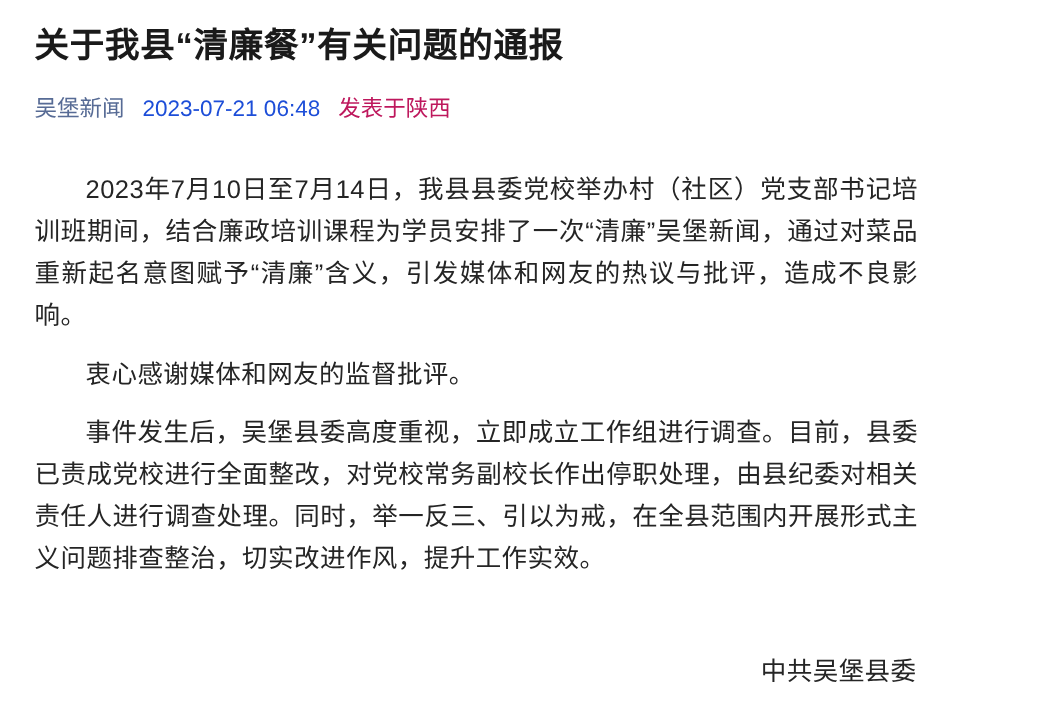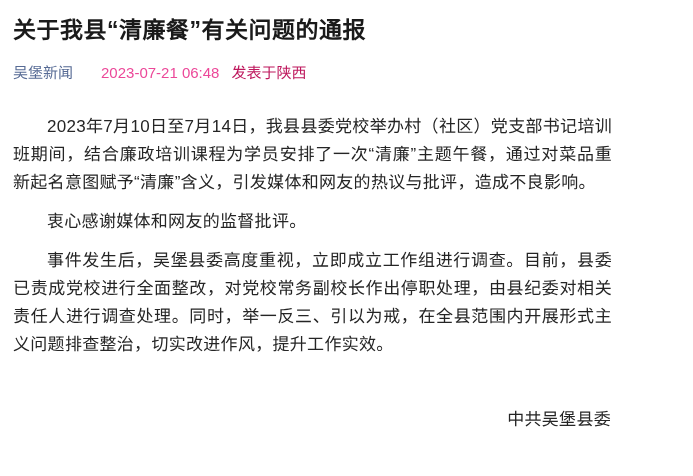--- a/index.html
+++ b/index.html
@@ -14,7 +14,7 @@
     width: 632px;
     height: 476px;
     background: #ffffff;
-    padding: 12px 20px 0 13px;
+    padding: 12px 20px 0 23px;
   }
   .article-title {
     font-size: 23px;

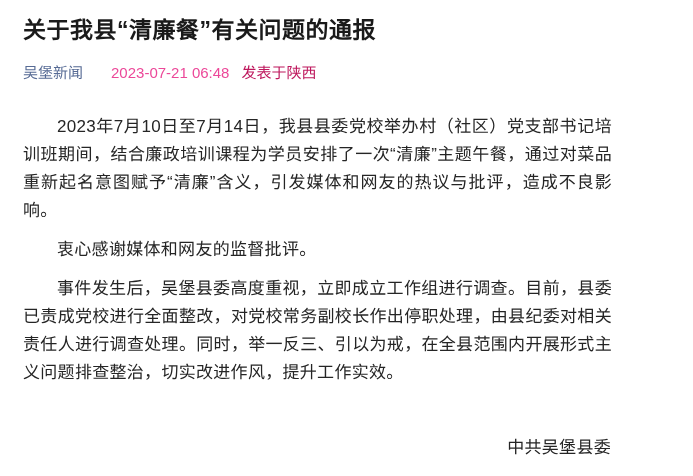--- a/index.html
+++ b/index.html
@@ -33,7 +33,7 @@
   }
   .account-name {
     color: #576b95;
-    margin-right: 28px;
+    margin-right: 12px;
     cursor: pointer;
   }
   .publish-time {

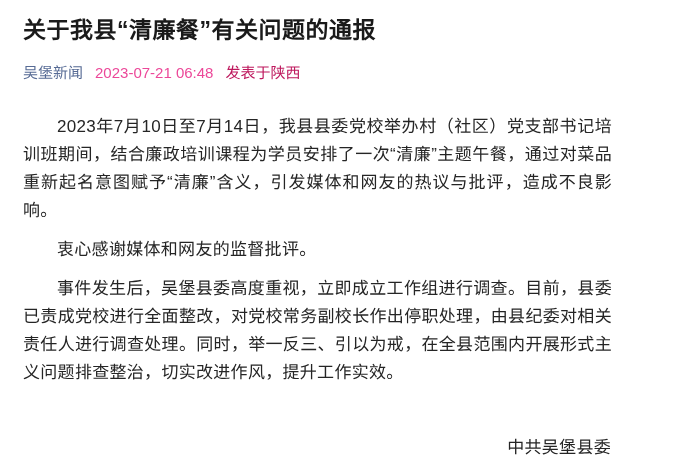--- a/index.html
+++ b/index.html
@@ -37,7 +37,7 @@
     cursor: pointer;
   }
   .publish-time {
-    color: #ec4899;
+    color: #1d4ed8;
     margin-right: 12px;
   }
   .publish-location {

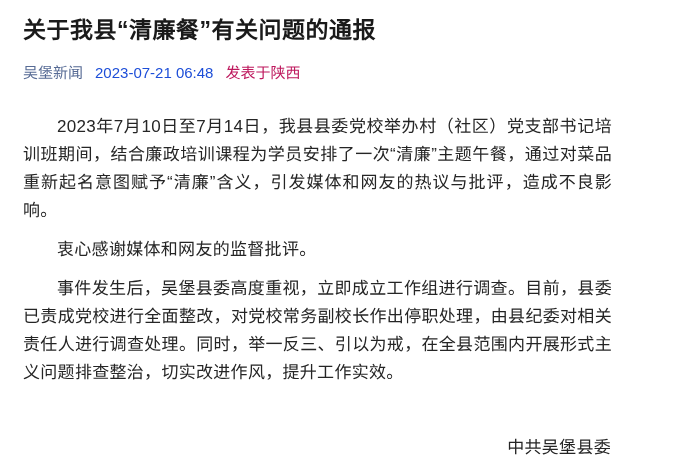--- a/index.html
+++ b/index.html
@@ -84,7 +84,7 @@
   </div>
 
   <div class="article-body">
-    <p>2023年7月10日至7月14日，我县县委党校举办村（社区）党支部书记培训班期间，结合廉政培训课程为学员安排了一次“清廉”主题午餐，通过对菜品重新起名意图赋予“清廉”含义，引发媒体和网友的热议与批评，造成不良影响。</p>
+    <p>2023年7月10日至7月14日，我县县委党校举办村（社区）党支部书记培训班期间，结合廉政培训课程为学员安排了一次“清廉”吴堡新闻，通过对菜品重新起名意图赋予“清廉”含义，引发媒体和网友的热议与批评，造成不良影响。</p>
     <p>衷心感谢媒体和网友的监督批评。</p>
     <p>事件发生后，吴堡县委高度重视，立即成立工作组进行调查。目前，县委已责成党校进行全面整改，对党校常务副校长作出停职处理，由县纪委对相关责任人进行调查处理。同时，举一反三、引以为戒，在全县范围内开展形式主义问题排查整治，切实改进作风，提升工作实效。</p>
 

